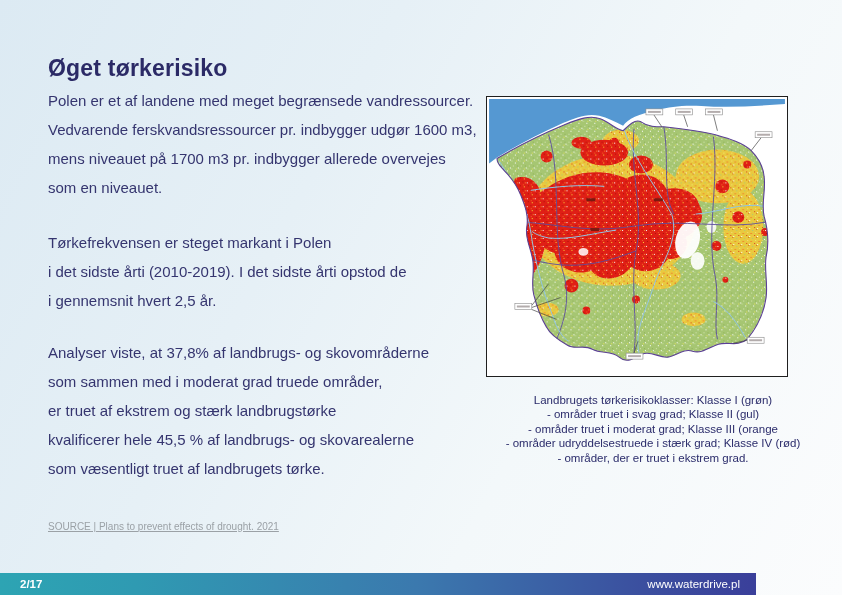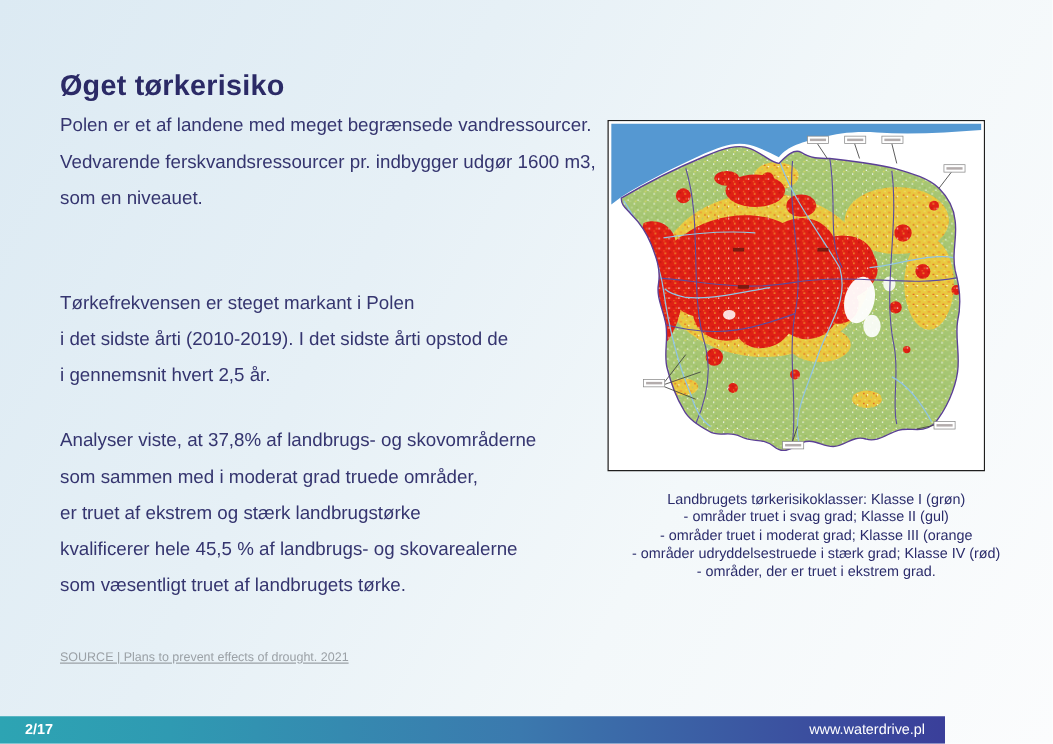--- a/index.html
+++ b/index.html
@@ -39,6 +39,7 @@
 <div class="abs para" style="top:86px">
   <div>Polen er et af landene med meget begrænsede vandressourcer.</div>
   <div>Vedvarende ferskvandsressourcer pr. indbygger udgør 1600 m3,</div>
+  <div>mens niveauet på 1700 m3 pr. indbygger allerede overvejes</div>
   <div>som en niveauet.</div>
 </div>
 

